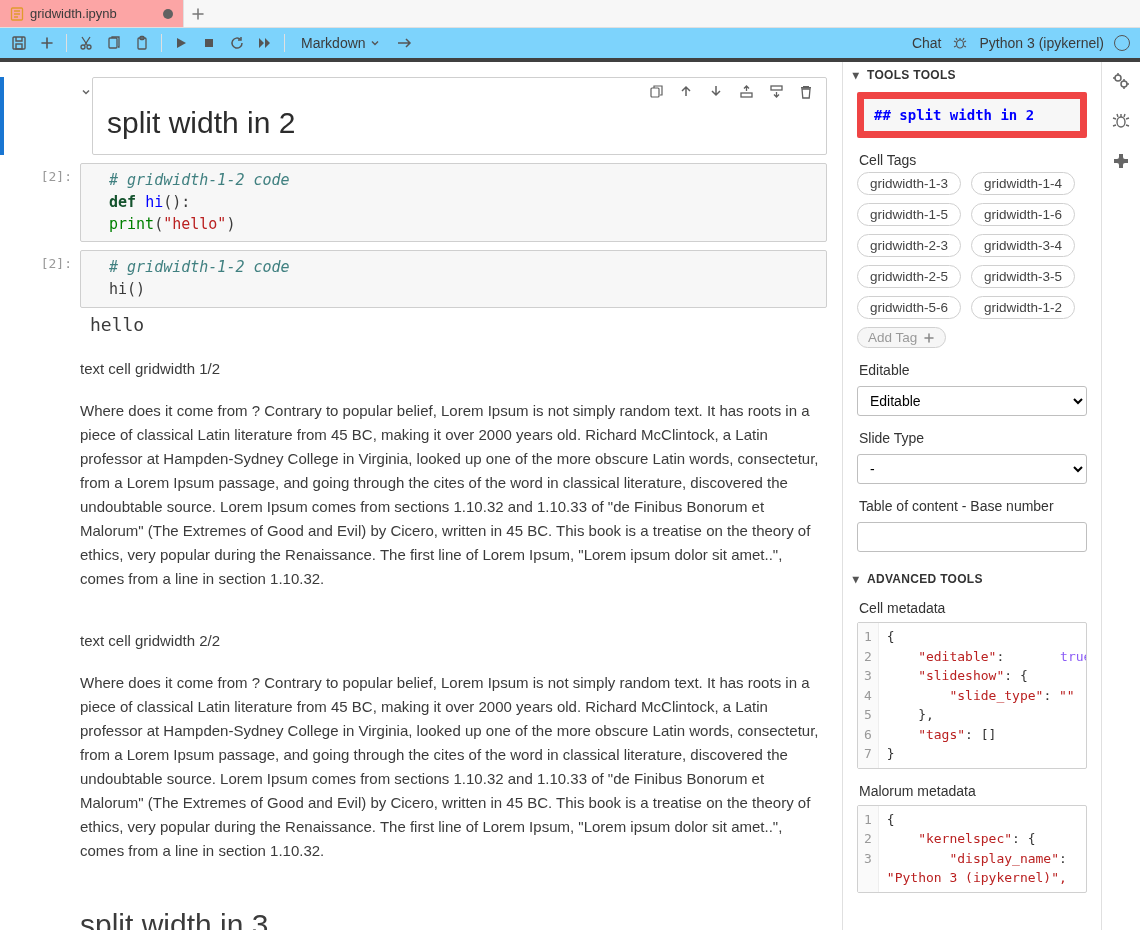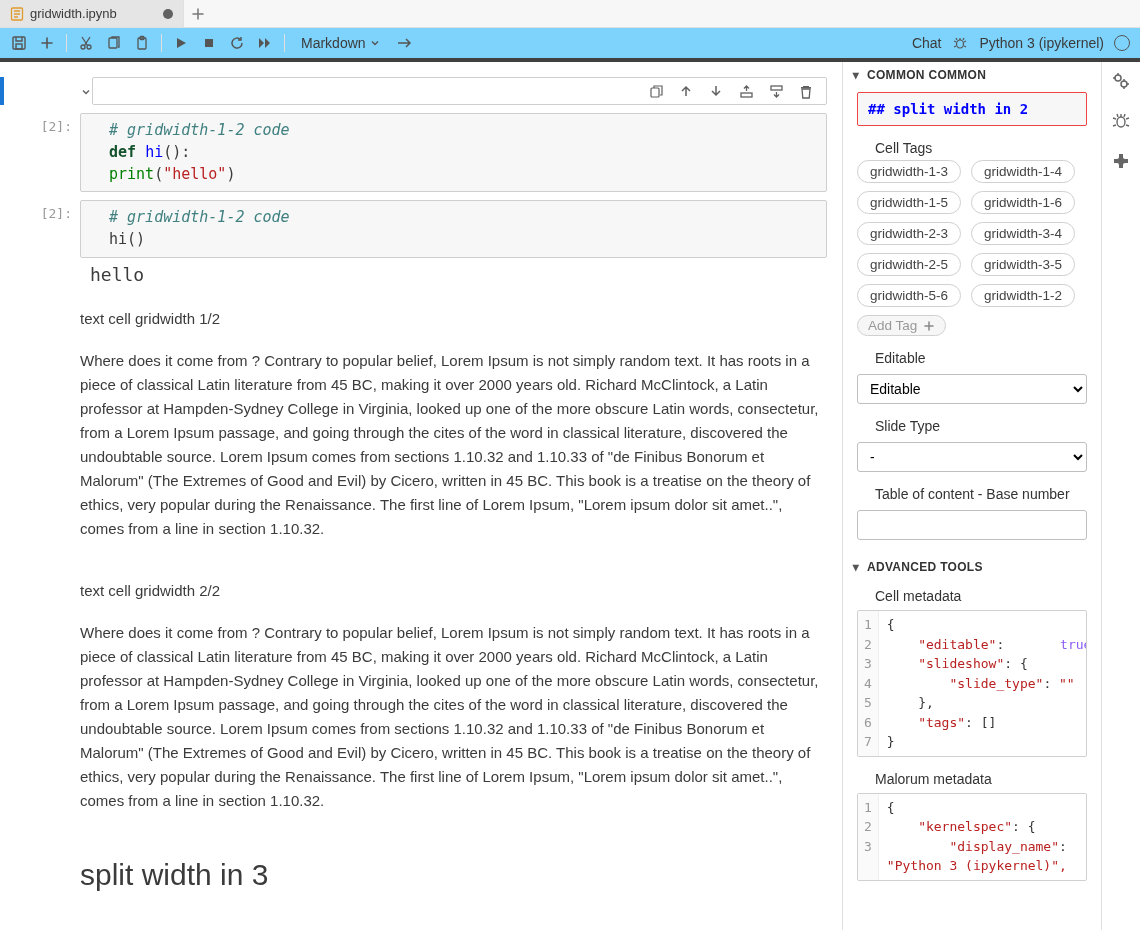--- a/index.html
+++ b/index.html
@@ -12,7 +12,7 @@
   .tab-strip { display: flex; align-items: stretch; height: 100%; }
   .tab {
     display: flex; align-items: center; padding: 0 10px; height: 100%; border-right: 1px solid #e0e0e0;
-    background: #e5e5e5; gap: 6px; cursor: pointer; font-size: 13px;
+    background: #fca5a5; gap: 6px; cursor: pointer; font-size: 13px;
   }
   .tab .nb-icon { width: 14px; height: 14px; display: inline-flex; align-items: center; justify-content: center; }
   .tab .dirty { width: 10px; height: 10px; border-radius: 50%; background: #616161; margin-left: 40px; }

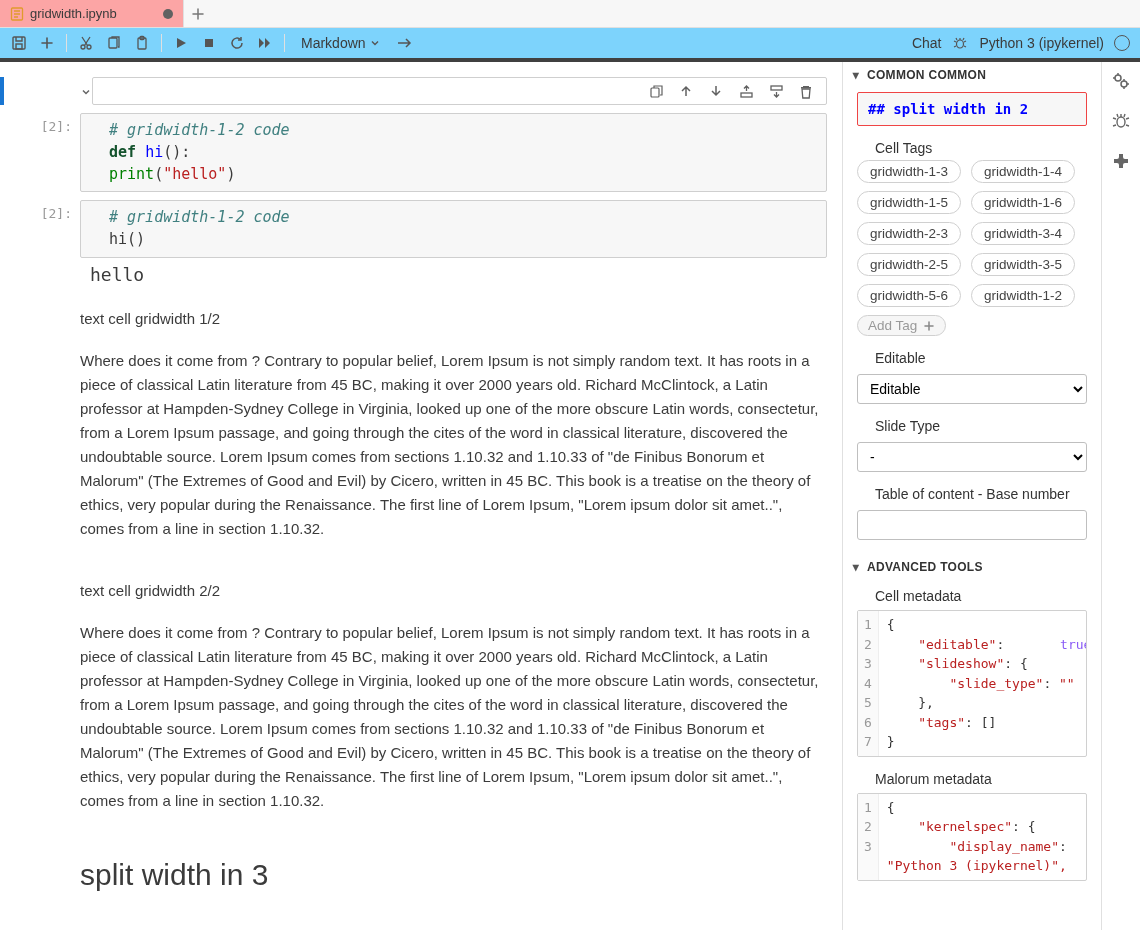--- a/index.html
+++ b/index.html
@@ -322,7 +322,7 @@
     <div class="sidebar">
       <div class="panel-head">
         <span class="caret">▾</span>
-        <span>COMMON COMMON</span>
+        <span>TOOLS TOOLS</span>
       </div>
       <div class="panel-body">
         <div class="activecell-box">## split width in 2</div>

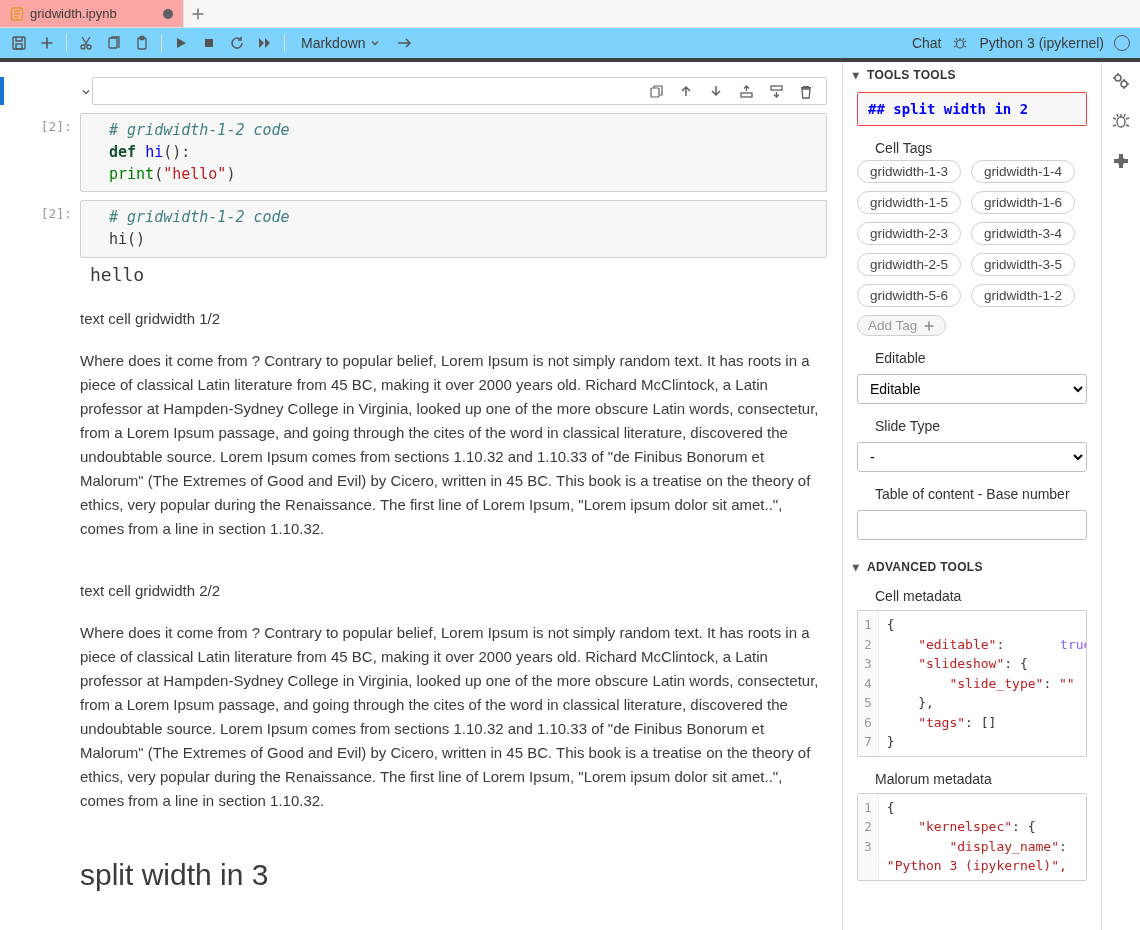--- a/index.html
+++ b/index.html
@@ -275,6 +275,7 @@
                     </svg>
                   </span>
               </div>
+              <h2>split width in 2</h2>
             </div>
           </div>
         </div>

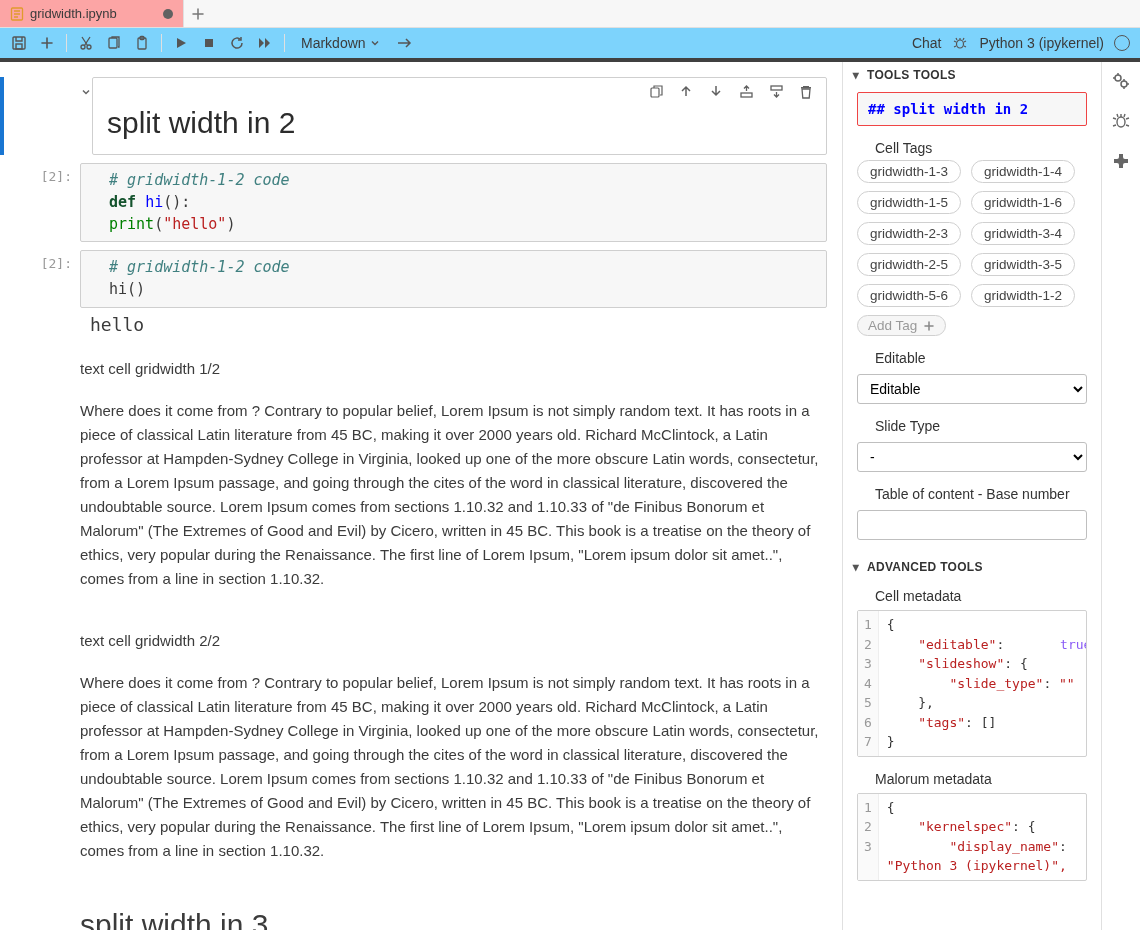--- a/index.html
+++ b/index.html
@@ -78,7 +78,7 @@
   .panel-head .caret { width: 10px; text-align: center; color: #555; }
   .panel-body { padding: 4px 14px 14px 14px; }
   .activecell-box {
-    border: 1px solid #ef4444; background: #f7f7f7; border-radius: 2px; padding: 8px 10px;
+    border: 7px solid #ef4444; background: #f7f7f7; border-radius: 2px; padding: 8px 10px;
     font-family: Menlo, Consolas, monospace; font-size: 14px; color: #0000ff; font-weight: bold;
   }
   .section-label { font-size: 14px; color: #333; margin: 14px 0 4px 18px; }

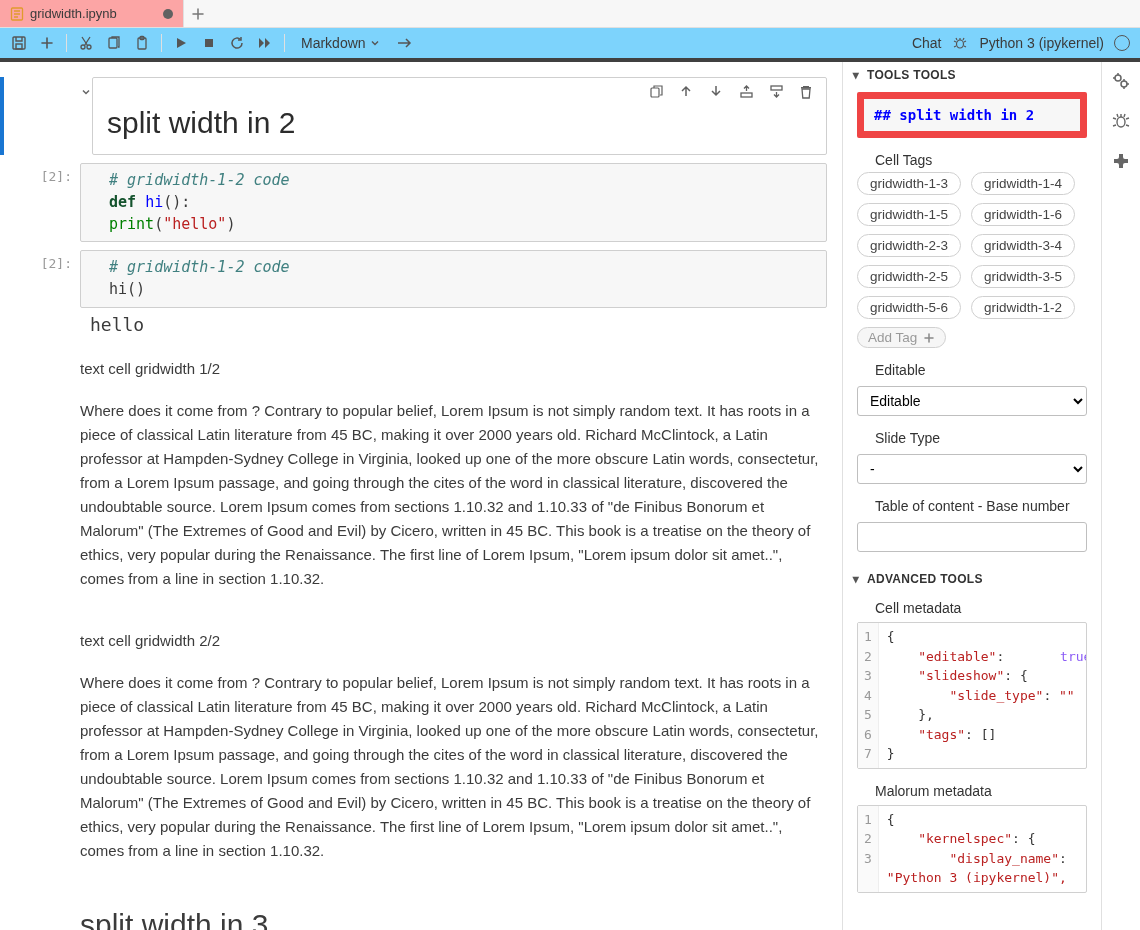--- a/index.html
+++ b/index.html
@@ -81,7 +81,7 @@
     border: 7px solid #ef4444; background: #f7f7f7; border-radius: 2px; padding: 8px 10px;
     font-family: Menlo, Consolas, monospace; font-size: 14px; color: #0000ff; font-weight: bold;
   }
-  .section-label { font-size: 14px; color: #333; margin: 14px 0 4px 18px; }
+  .section-label { font-size: 14px; color: #333; margin: 14px 0 4px 2px; }
   .tags { display: flex; flex-wrap: wrap; gap: 8px 10px; }
   .tag {
     border: 1px solid #d0d0d0; border-radius: 14px; padding: 3px 12px; font-size: 13.5px;

